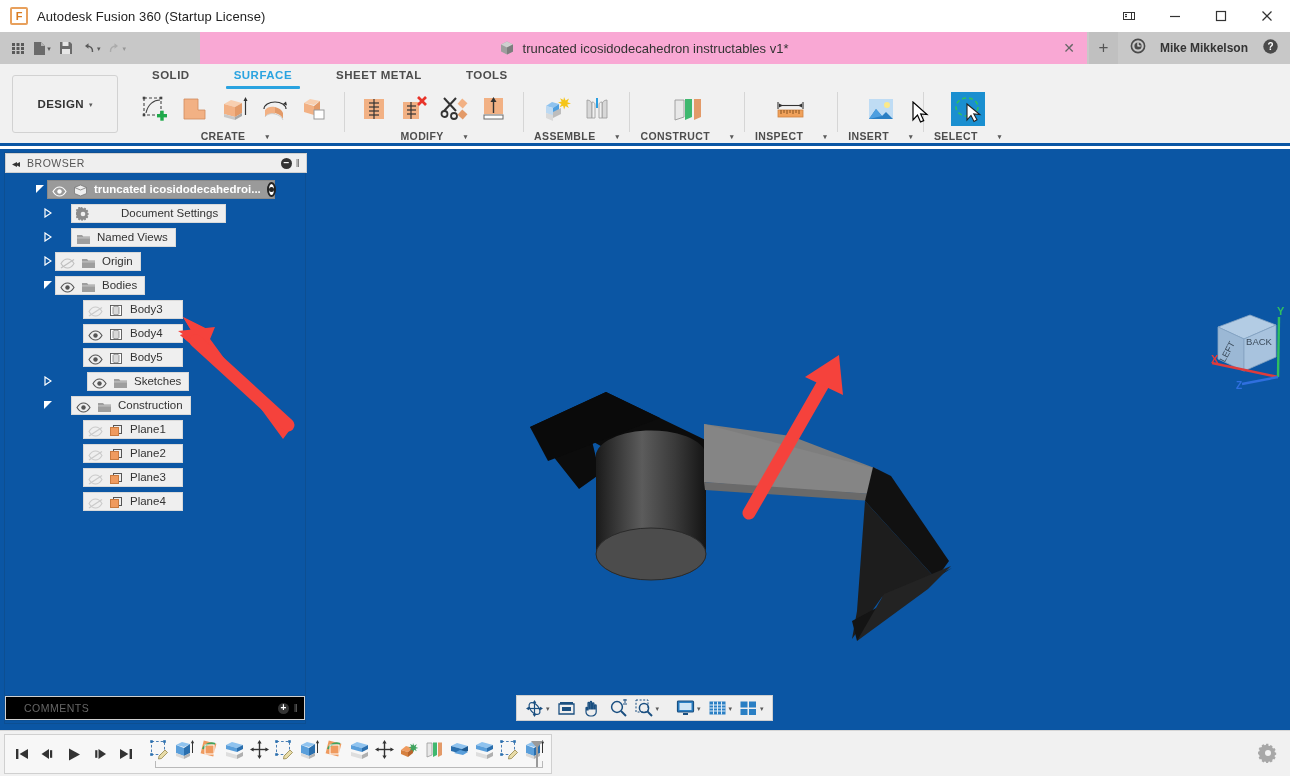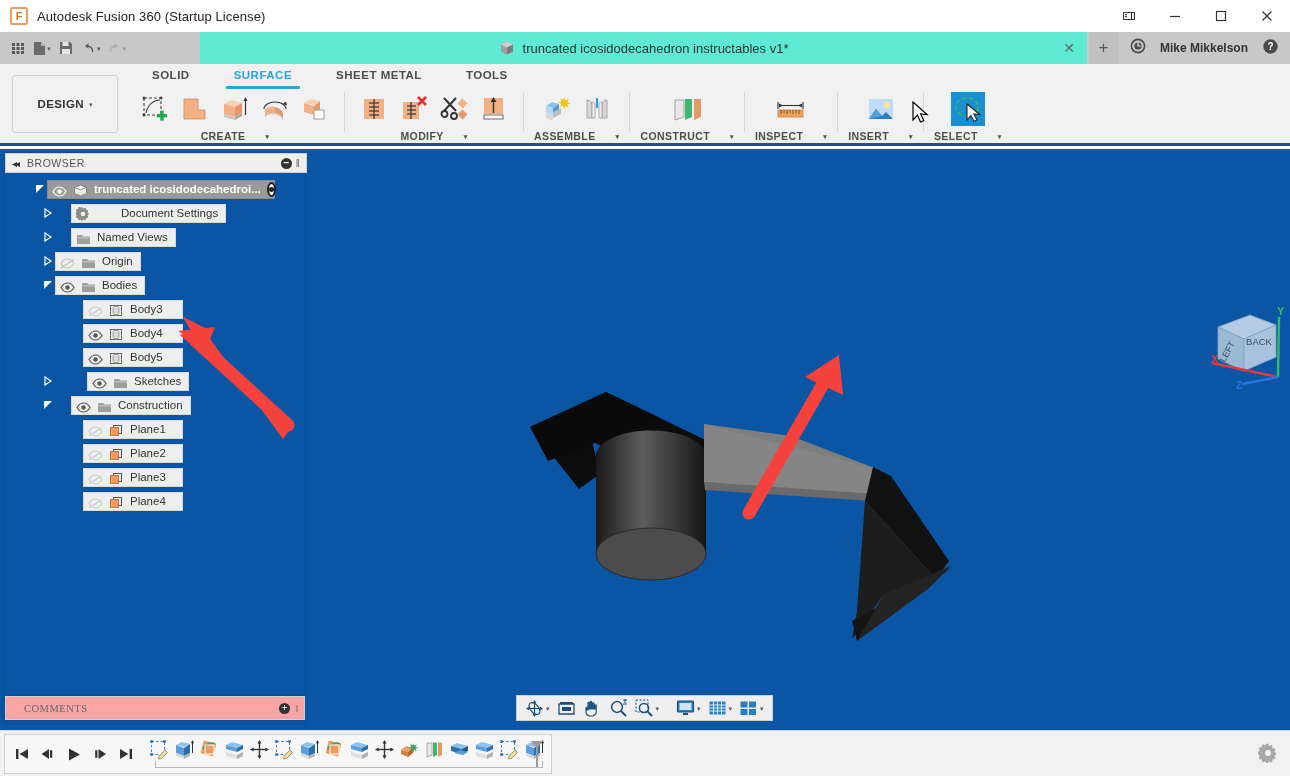--- a/index.html
+++ b/index.html
@@ -48,7 +48,7 @@
 
   .doctab {
     position:absolute; left:200px; top:0; width:888px; height:32px;
-    background:#5eead4; display:flex; align-items:center; justify-content:center;
+    background:#f9a8d4; display:flex; align-items:center; justify-content:center;
     border-right:1px solid #c8c8c8;
   }
   .doctab-inner { display:flex; align-items:center; gap:8px; }

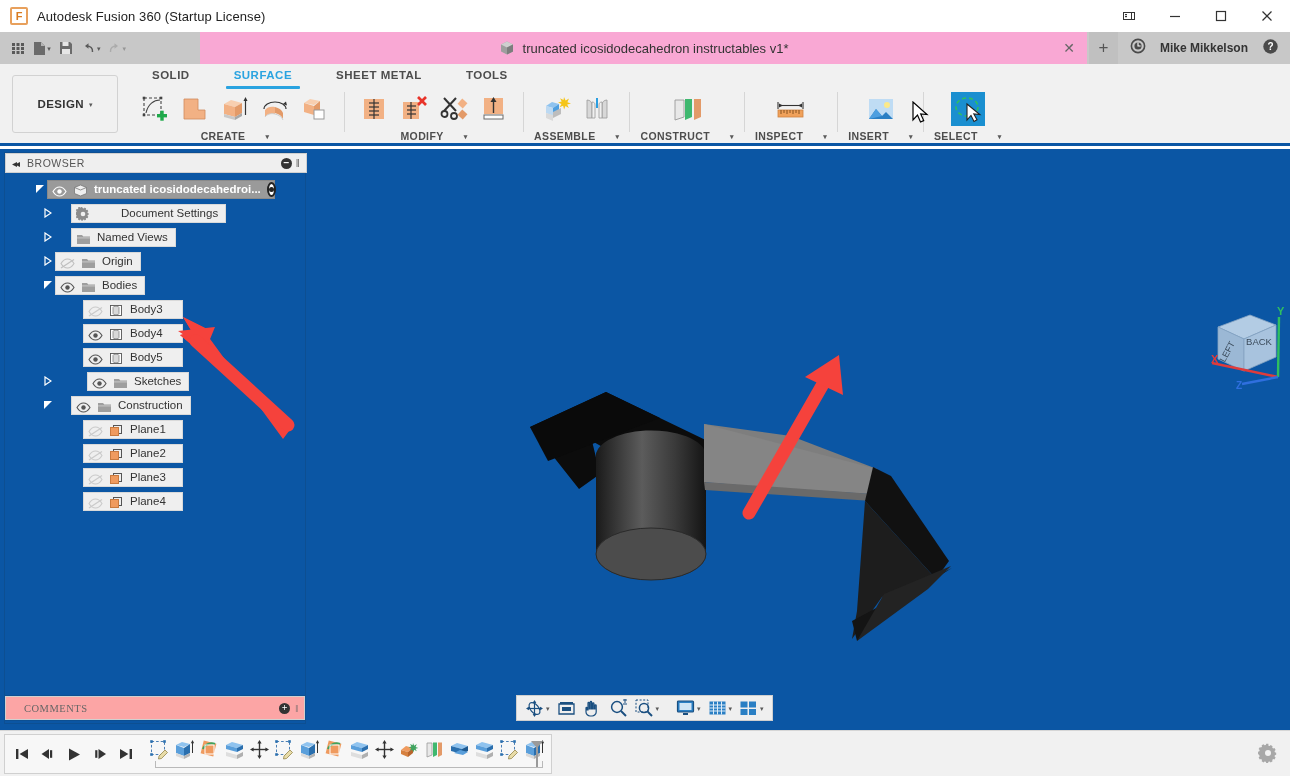--- a/index.html
+++ b/index.html
@@ -163,8 +163,8 @@
     border:1px solid #0d4f92;
   }
   .comments-bar {
-    width:100%; height:100%; background:#fca5a5; border:1px solid #d0d0d0;
-    display:flex; align-items:center; padding:0 6px;font-family:Liberation Serif, serif;
+    width:100%; height:100%; background:#000000; border:1px solid #d0d0d0;
+    display:flex; align-items:center; padding:0 6px;
   }
   .cm-title { font-size:10.5px; color:#666; letter-spacing:.5px; margin-left:12px; }
   .cm-right { margin-left:auto; display:flex; align-items:center; gap:5px; }

